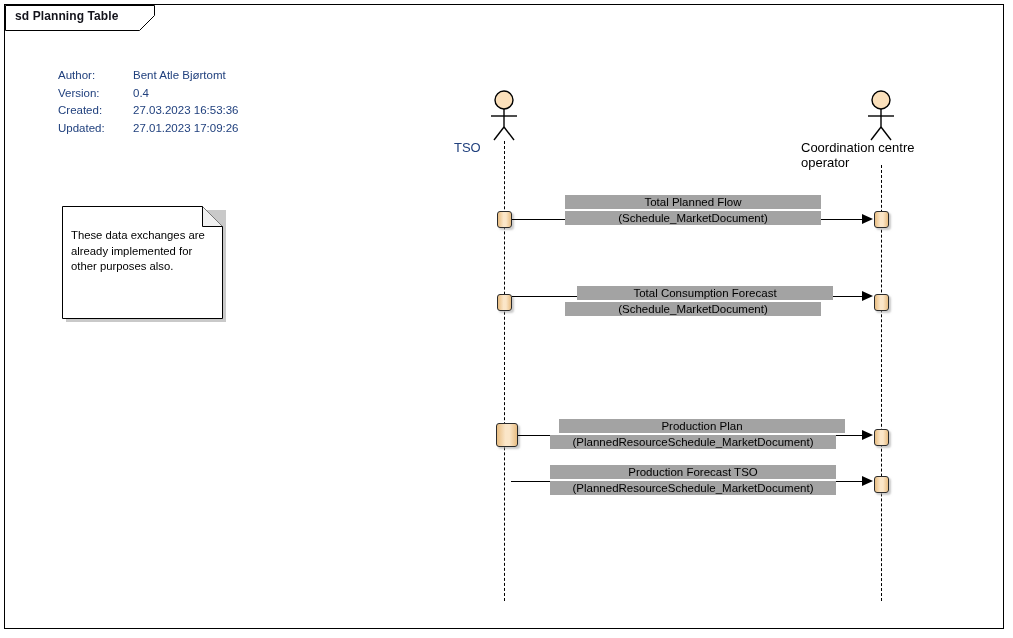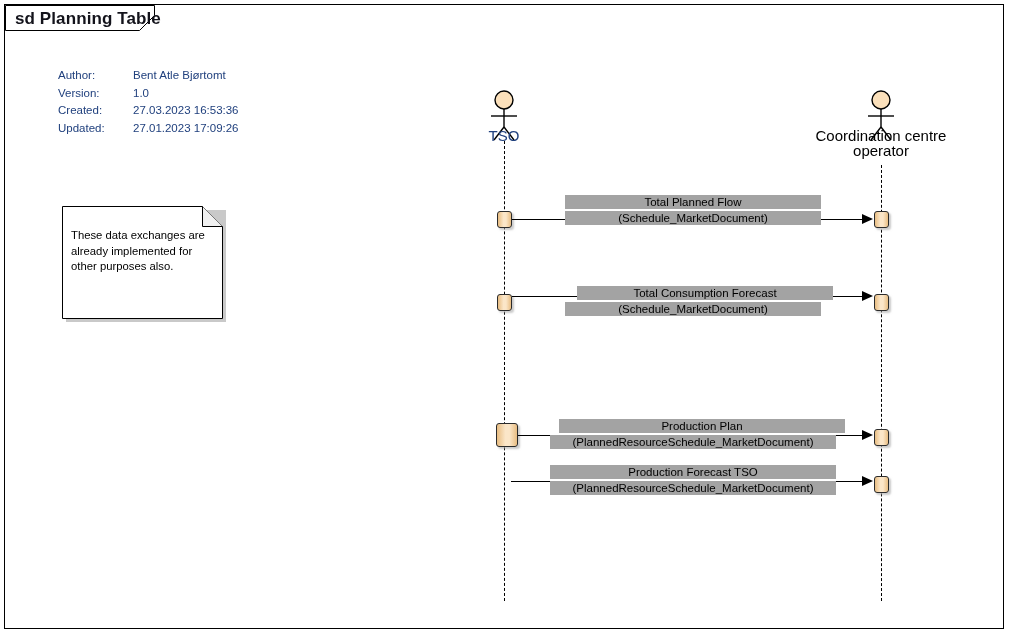--- a/index.html
+++ b/index.html
@@ -45,7 +45,7 @@
     position: absolute;
     left: 10px;
     top: 4px;
-    font-size: 17px;
+    font-size: 12px;
     font-weight: bold;
     color: #13131b;
     white-space: nowrap;

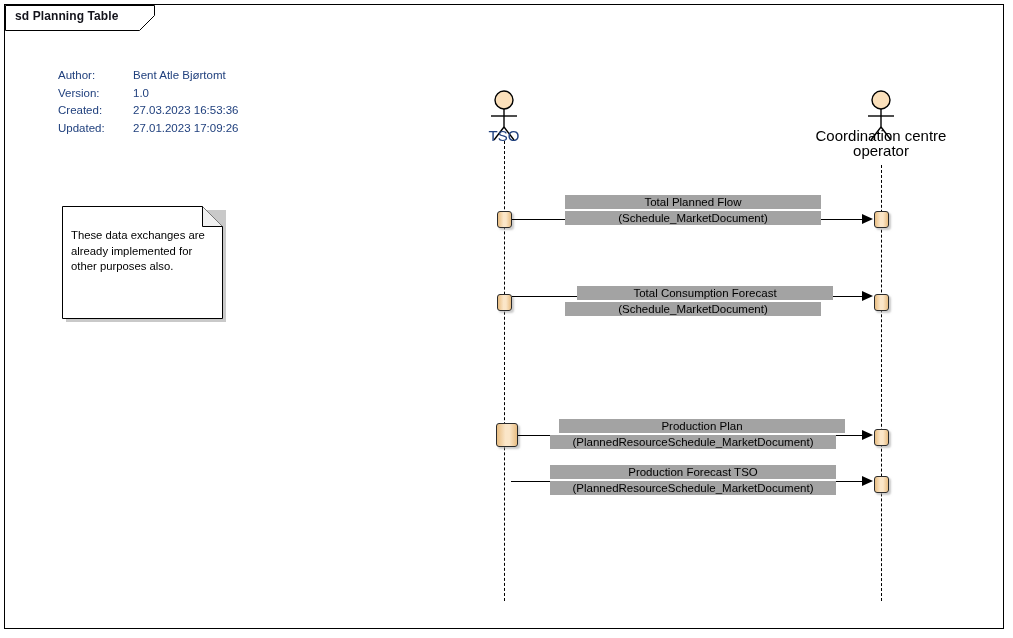--- a/index.html
+++ b/index.html
@@ -217,7 +217,7 @@
     </div>
     <div class="meta-row">
       <span class="meta-key">Version:</span>
-      <span class="meta-val">1.0</span>
+      <span class="meta-val">0.4</span>
     </div>
     <div class="meta-row">
       <span class="meta-key">Created:</span>

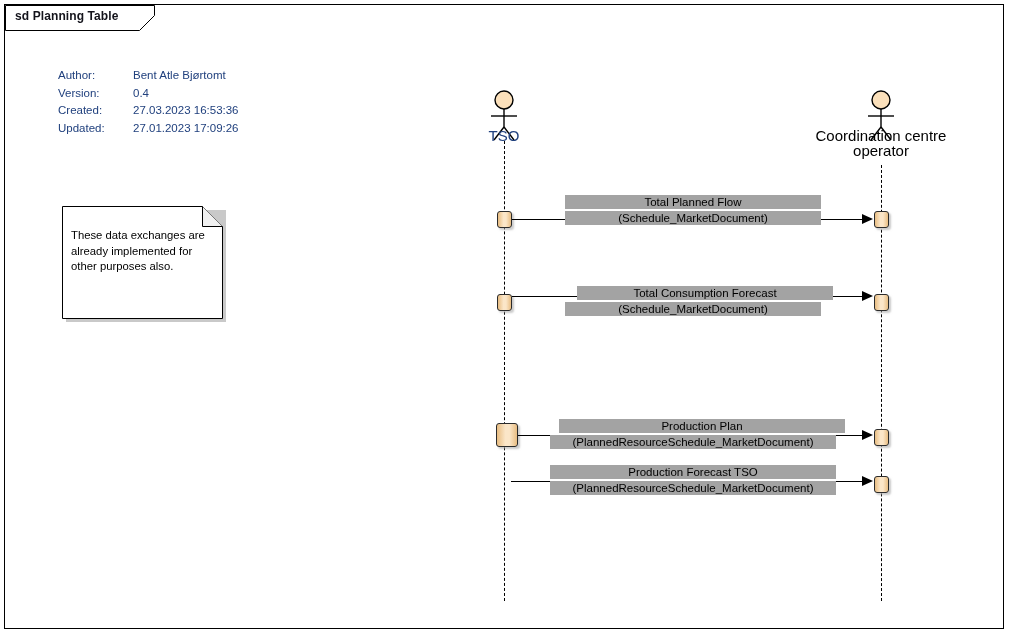--- a/index.html
+++ b/index.html
@@ -115,9 +115,9 @@
   }
   .actor .actor-label {
     position: absolute;
-    top: 40px;
-    text-align: center;
-    font-size: 15px;
+    top: 52px;
+    text-align: left;
+    font-size: 13px;
     line-height: 14.5px;
     white-space: pre-line;
   }

